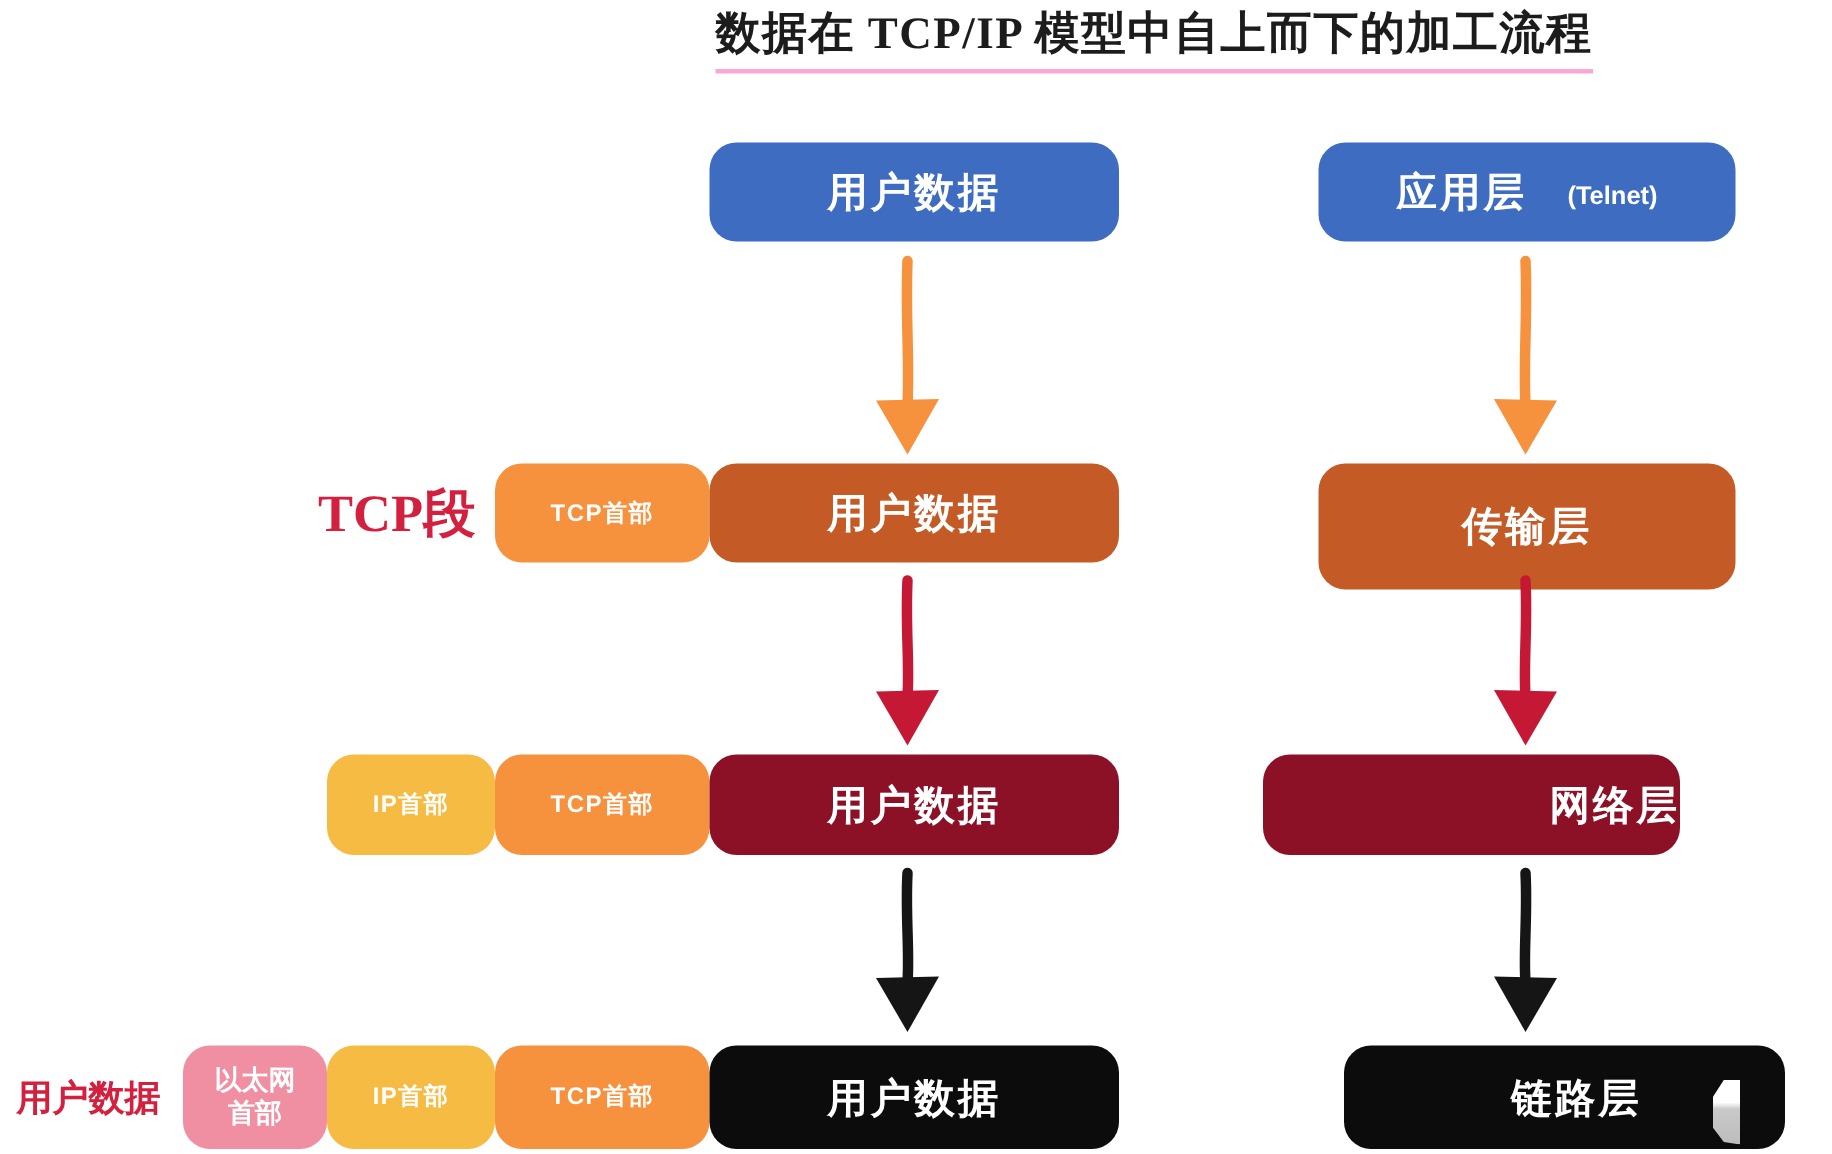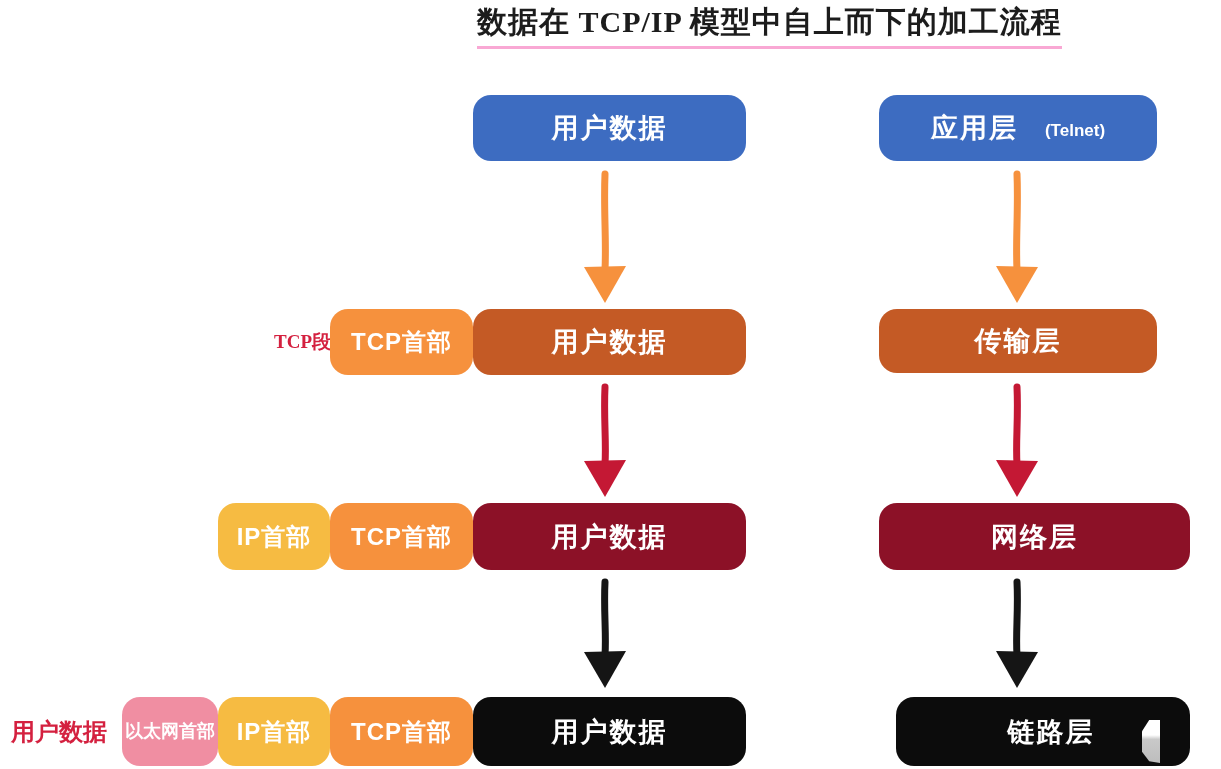--- a/index.html
+++ b/index.html
@@ -77,7 +77,7 @@
     <polygon points="7,96 49,97 28,133"></polygon>
   </svg>
 
-  <div class="row-label" style="left:181px; top:309px; width:150px; height:66px; font-size:19px;">TCP段</div>
+  <div class="row-label" style="left:167px; top:309px; width:150px; height:66px; font-size:35px;">TCP段</div>
   <div class="box bg-orange seg" style="left:330px; top:309px; width:143px; height:66px;">
     <span>TCP首部</span>
   </div>

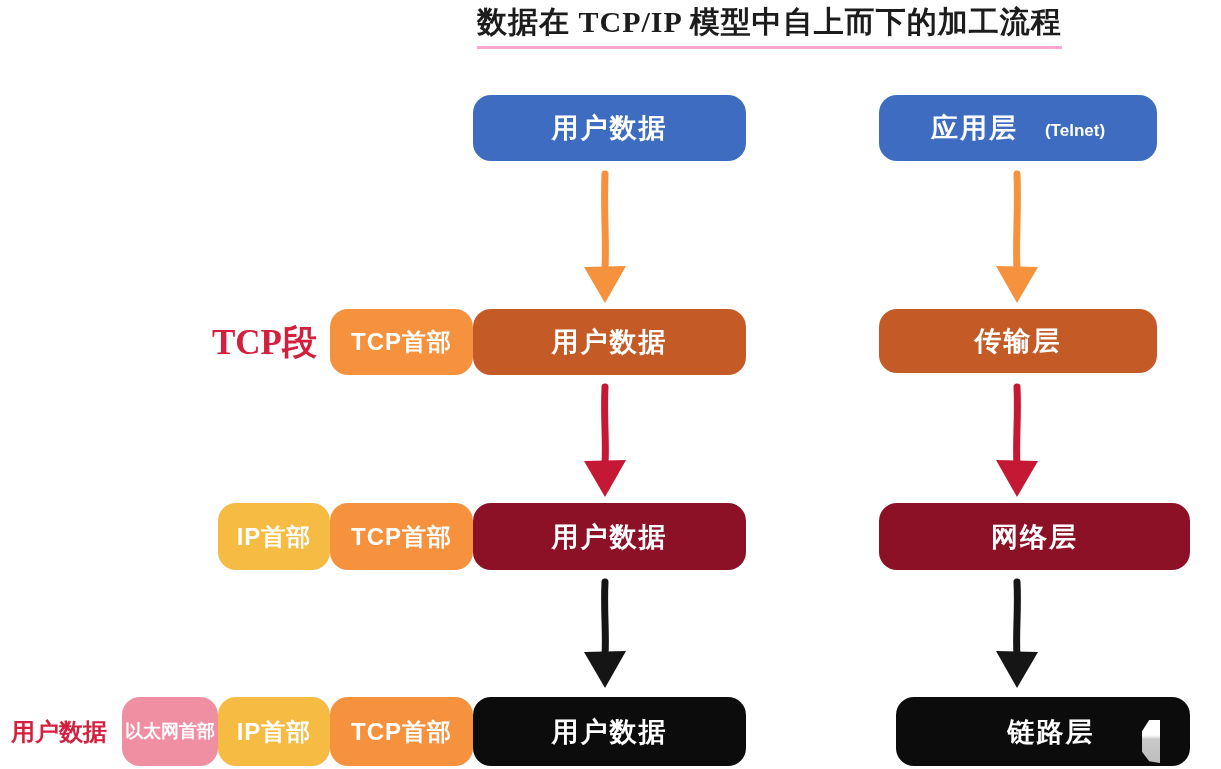--- a/index.html
+++ b/index.html
@@ -20,7 +20,7 @@
     color:#ffffff; text-align:center;border-radius:18px;
   }
   .big   { font-size:27px; font-weight:600; letter-spacing:2px; }
-  .seg   { font-size:24px; font-weight:600; letter-spacing:1px; }
+  .seg   { font-size:16px; font-weight:600; letter-spacing:1px; }
   .small { font-size:18px; font-weight:600; line-height:1.2; flex-direction:row; }
   .layer { font-size:27px; font-weight:600; letter-spacing:2px;gap:21px; }
   .suffix { font-size:17px; font-weight:600; letter-spacing:0; margin-left:6px; margin-top:5px;text-align:center; }

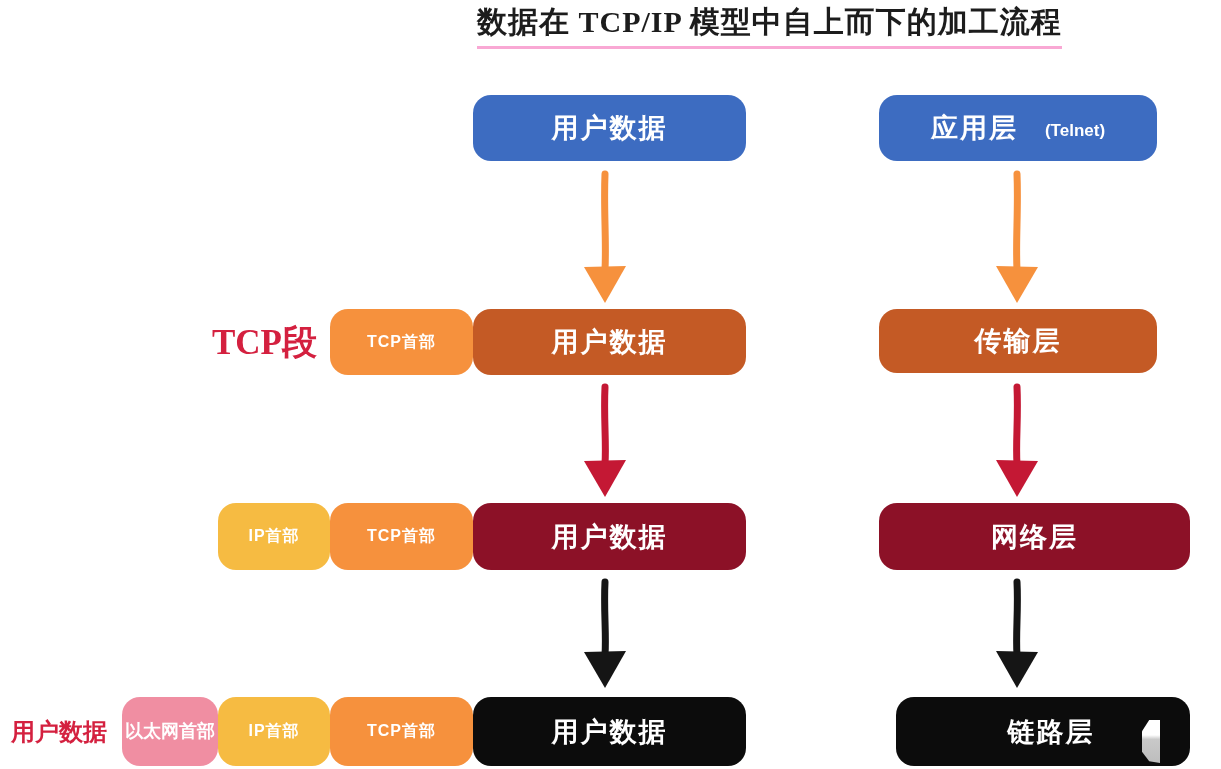--- a/index.html
+++ b/index.html
@@ -84,7 +84,7 @@
   <div class="box bg-dorange big" style="left:473px; top:309px; width:273px; height:66px;">
     <span>用户数据</span>
   </div>
-  <div class="box bg-dorange layer" style="left:879px; top:309px; width:278px; height:64px;text-align:center;">
+  <div class="box bg-dorange layer" style="left:879px; top:309px; width:278px; height:84px;text-align:center;">
     <span>传输层</span>
   </div>
 

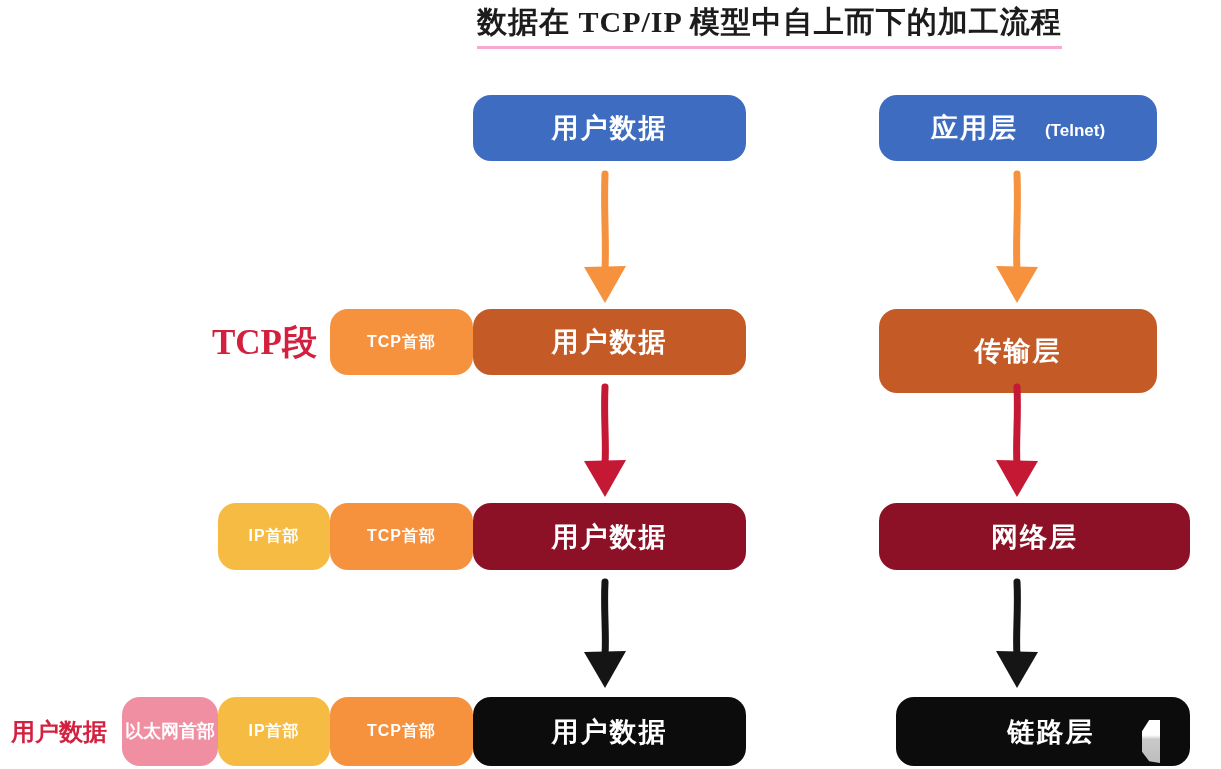--- a/index.html
+++ b/index.html
@@ -106,7 +106,7 @@
   <div class="box bg-maroon big" style="left:473px; top:503px; width:273px; height:67px;">
     <span>用户数据</span>
   </div>
-  <div class="box bg-maroon layer" style="left:879px; top:503px; width:311px; height:67px;">
+  <div class="box bg-maroon layer" style="left:842px; top:503px; width:278px; height:67px;justify-content:flex-end;">
     <span>网络层</span>
   </div>
 

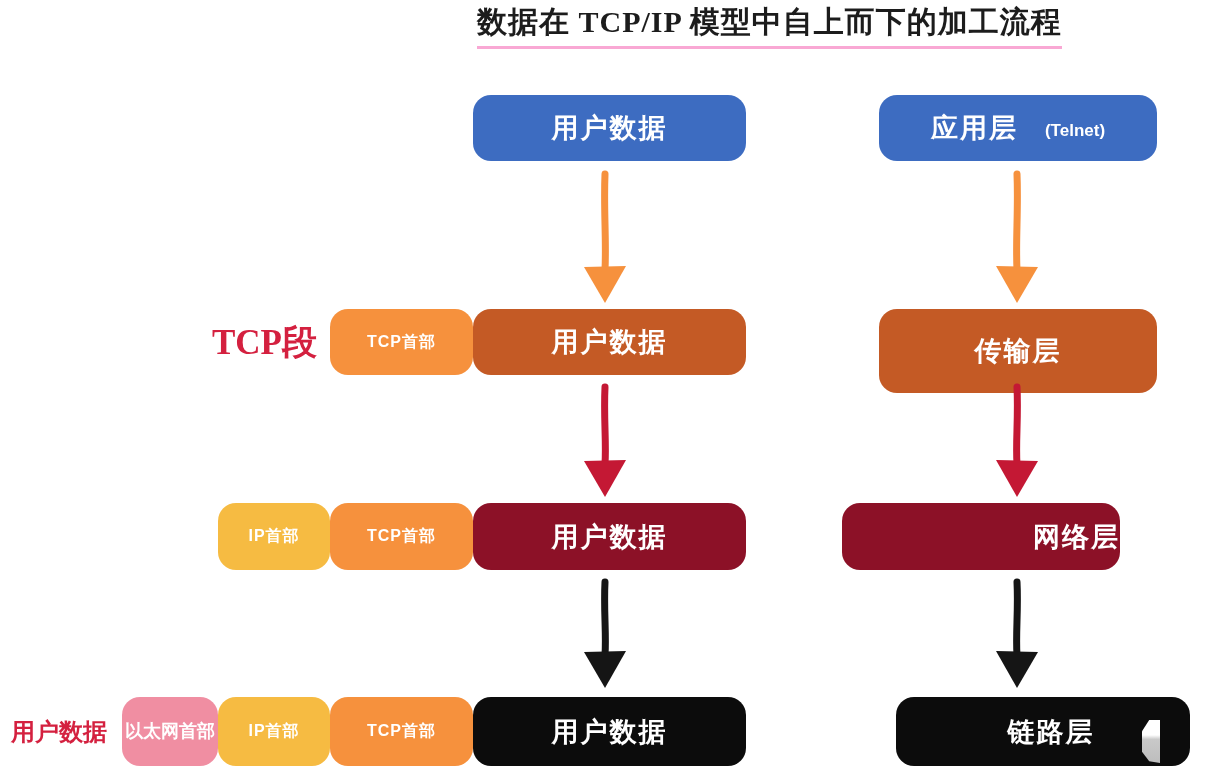--- a/index.html
+++ b/index.html
@@ -21,7 +21,7 @@
   }
   .big   { font-size:27px; font-weight:600; letter-spacing:2px; }
   .seg   { font-size:16px; font-weight:600; letter-spacing:1px; }
-  .small { font-size:18px; font-weight:600; line-height:1.2; flex-direction:row; }
+  .small { font-size:18px; font-weight:600; line-height:1.2; flex-direction:column; }
   .layer { font-size:27px; font-weight:600; letter-spacing:2px;gap:21px; }
   .suffix { font-size:17px; font-weight:600; letter-spacing:0; margin-left:6px; margin-top:5px;text-align:center; }
 

